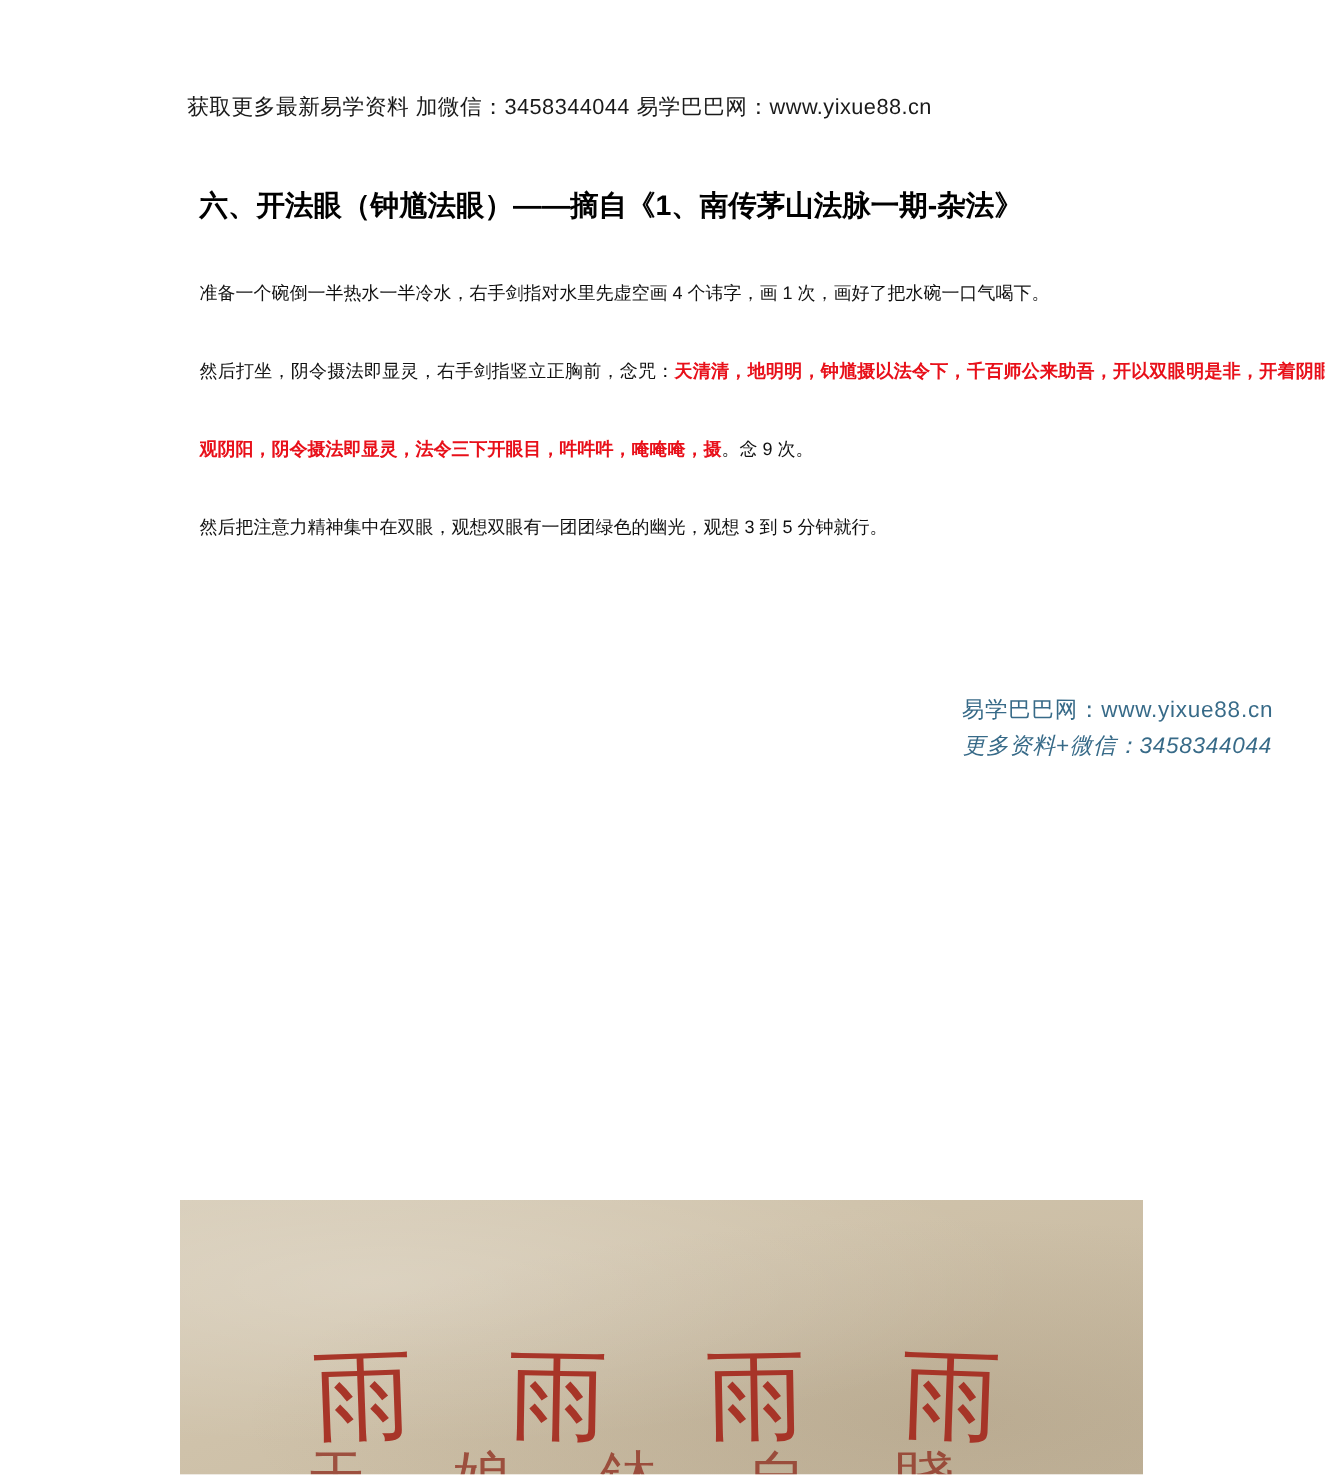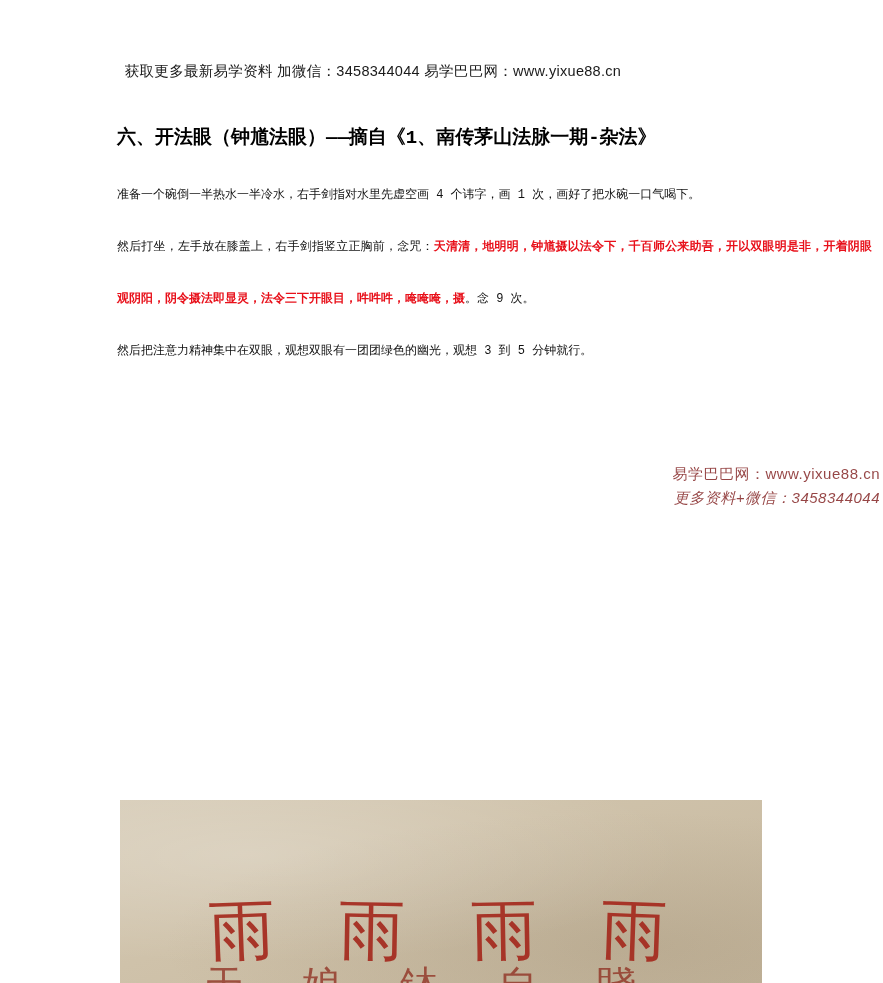--- a/index.html
+++ b/index.html
@@ -36,9 +36,8 @@
   .content {
     position: absolute;
     top: 124px;
-    left: 117px;
+    left: 133px;
     width: 650px;
-    font-family: Liberation Mono, monospace;
   }
   .doc-title {
     font-size: 19px;

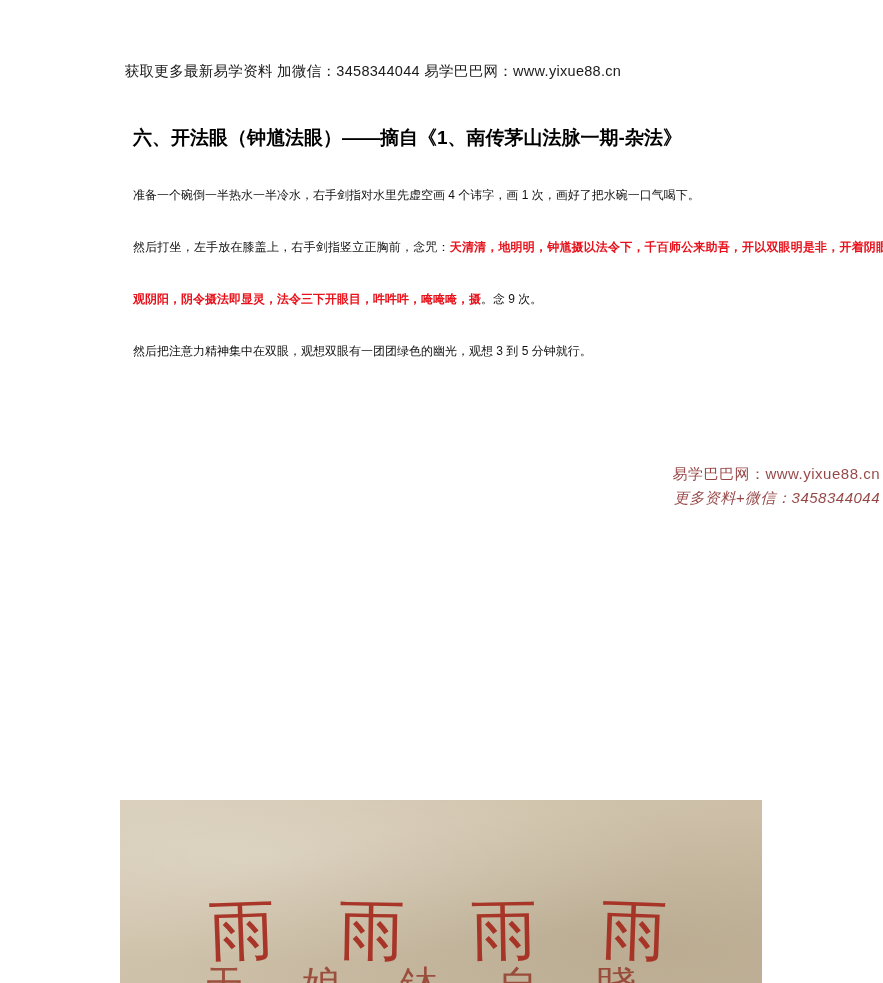--- a/index.html
+++ b/index.html
@@ -144,7 +144,7 @@
 
     <p class="para wide">准备一个碗倒一半热水一半冷水，右手剑指对水里先虚空画 4 个讳字，画 1 次，画好了把水碗一口气喝下。</p>
 
-    <p class="para wide"><span>然后打坐，左手放在膝盖上，右手剑指竖立正胸前，念咒：</span><span class="mantra">天清清，地明明，钟馗摄以法令下，千百师公来助吾，开以双眼明是非，开着阴眼观阴阳，阴令摄法即显灵，法令三下开眼目，吽吽吽，唵唵唵，摄</span><span>。念 9 次。</span></p>
+    <p class="para wide"><span>然后打坐，阴令摄法即显灵，右手剑指竖立正胸前，念咒：</span><span class="mantra">天清清，地明明，钟馗摄以法令下，千百师公来助吾，开以双眼明是非，开着阴眼观阴阳，阴令摄法即显灵，法令三下开眼目，吽吽吽，唵唵唵，摄</span><span>。念 9 次。</span></p>
 
     <p class="para wide">然后把注意力精神集中在双眼，观想双眼有一团团绿色的幽光，观想 3 到 5 分钟就行。</p>
 

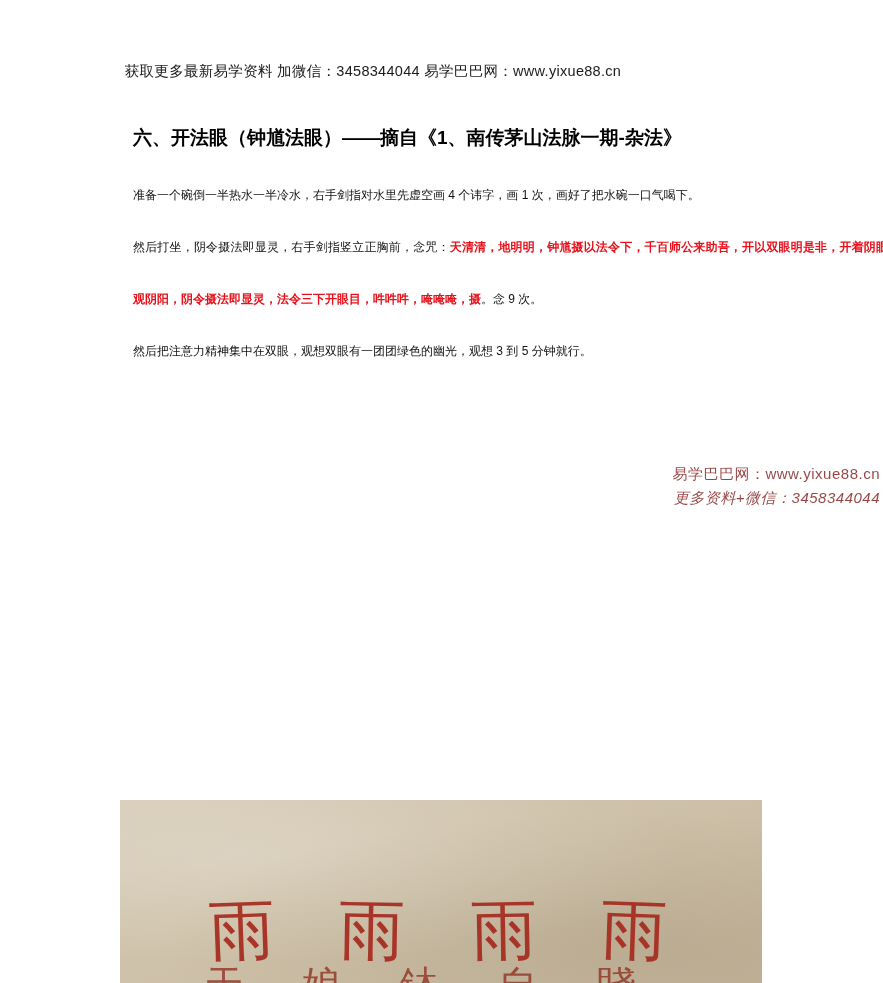--- a/index.html
+++ b/index.html
@@ -120,11 +120,11 @@
     left: 610px;
     top: 462px;
     width: 270px;
-    color: #7f1d1d;
+    color: #0c4a6e;
     opacity: 0.82;
     font-size: 15px;
     line-height: 24px;
-    text-align: right;
+    text-align: center;
     pointer-events: none;
     white-space: nowrap;
   }

